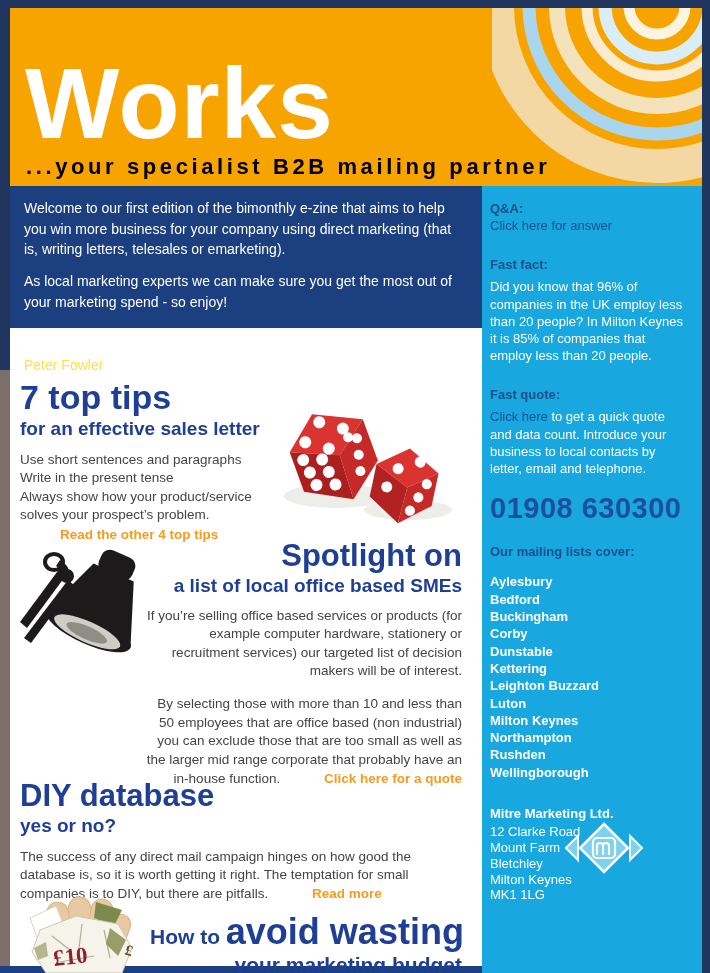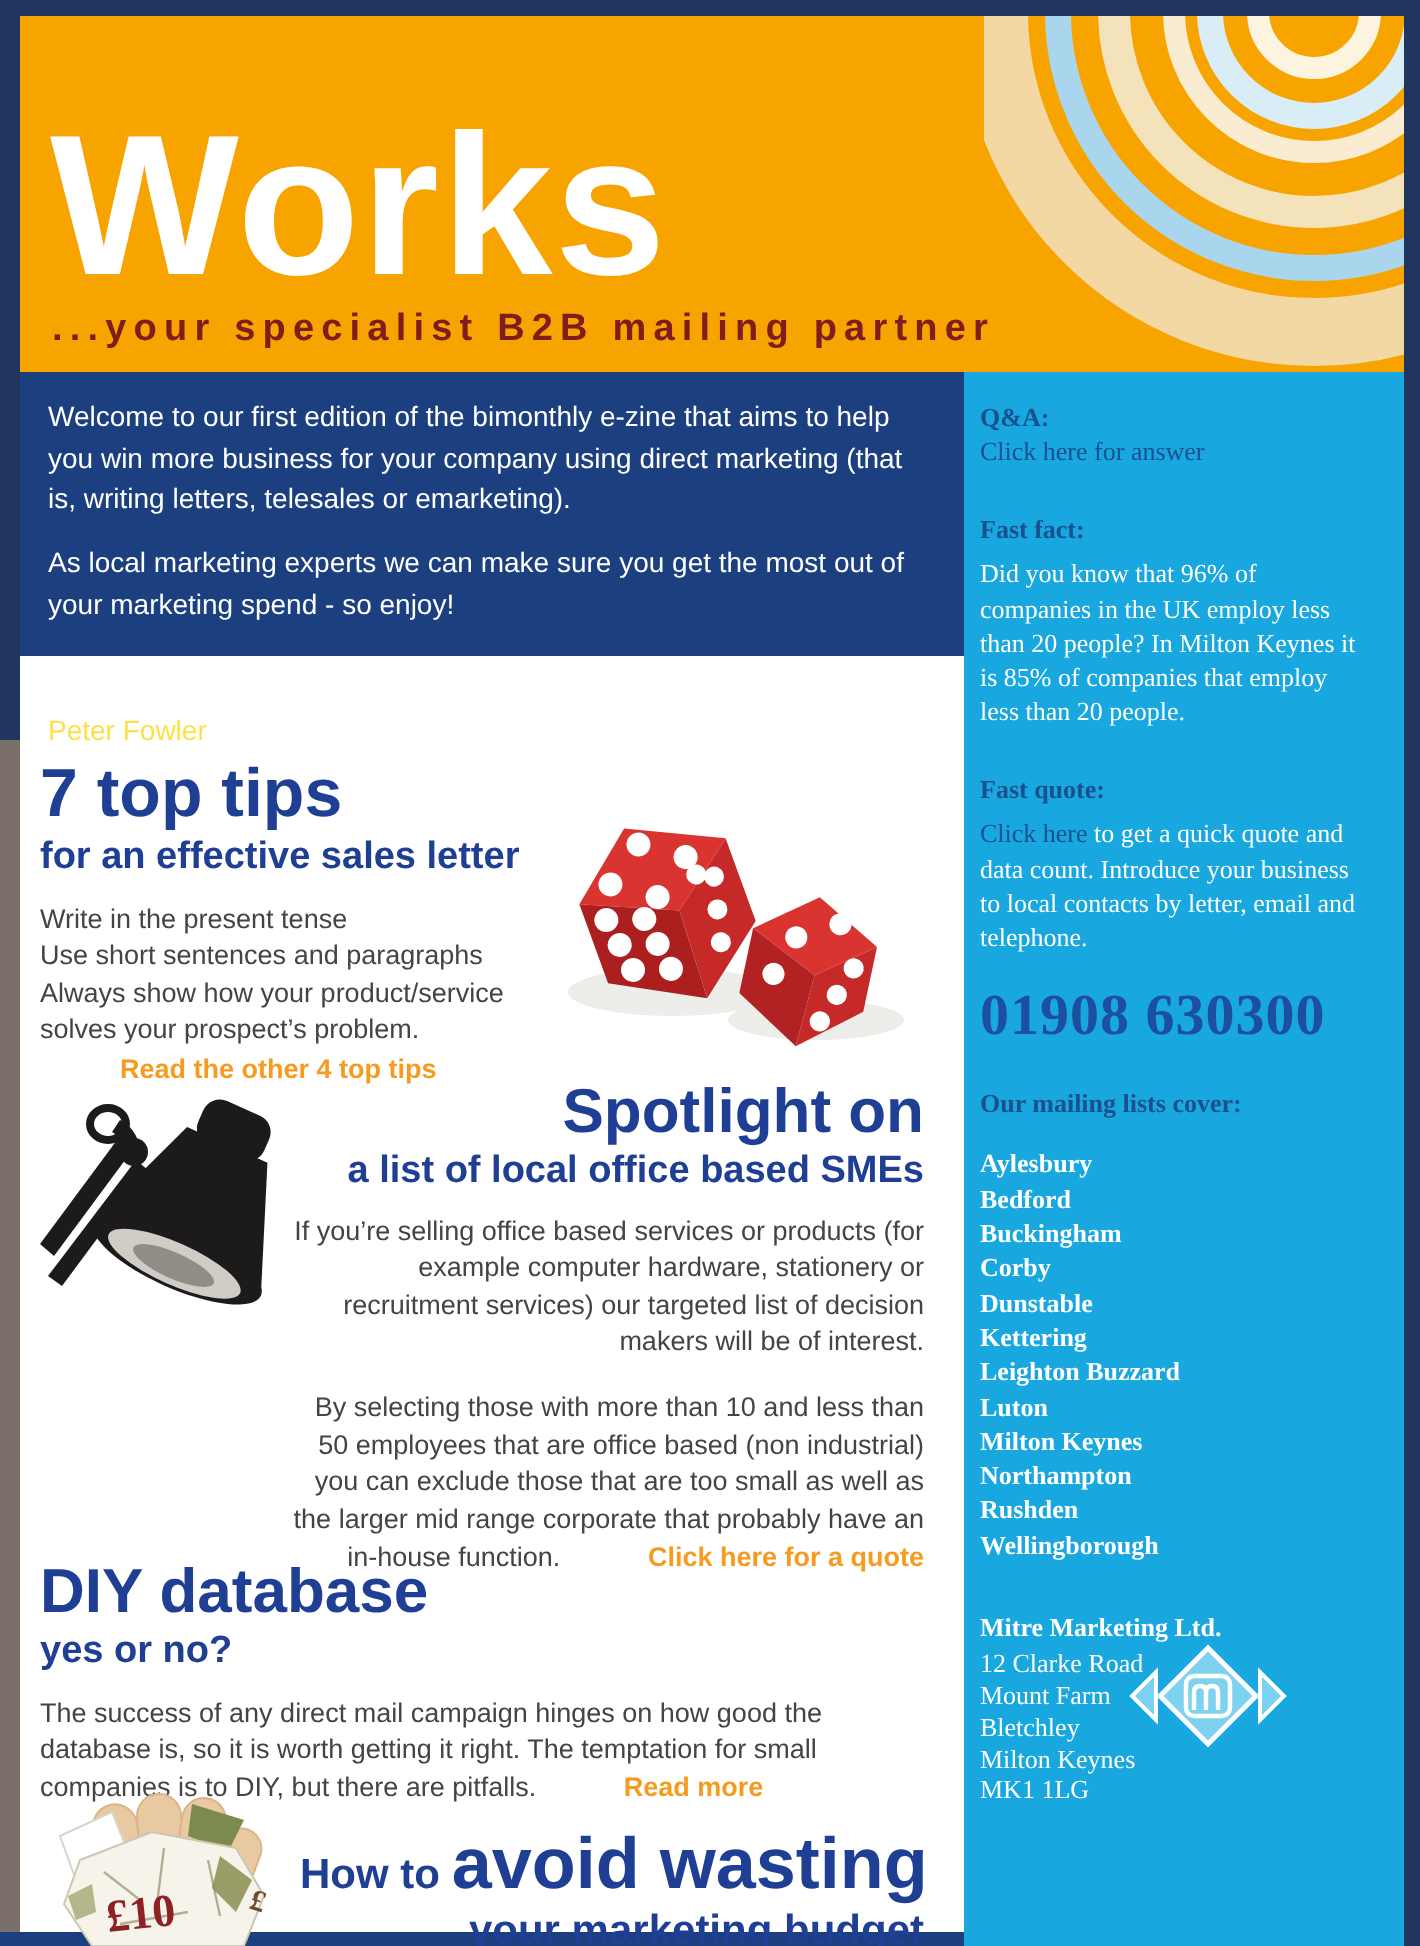--- a/index.html
+++ b/index.html
@@ -19,7 +19,7 @@
   .rings{position:absolute;right:0;top:0;}
   .title1{position:absolute;left:17px;top:2px;font-size:52px;color:#ffffff;letter-spacing:1px;}
   .title2{position:absolute;left:15px;top:38px;font-size:100px;font-weight:bold;color:#ffffff;letter-spacing:1px;}
-  .tagline{position:absolute;left:16px;top:146px;font-size:19px;font-weight:bold;color:#7f1d1d;letter-spacing:3.6px;text-align:right;}
+  .tagline{position:absolute;left:16px;top:146px;font-size:22px;font-weight:bold;color:#000000;letter-spacing:3.6px;text-align:right;}
 
   
   .intro{left:10px;top:186px;width:472px;height:142px;background:#1c3f7f;box-sizing:border-box;

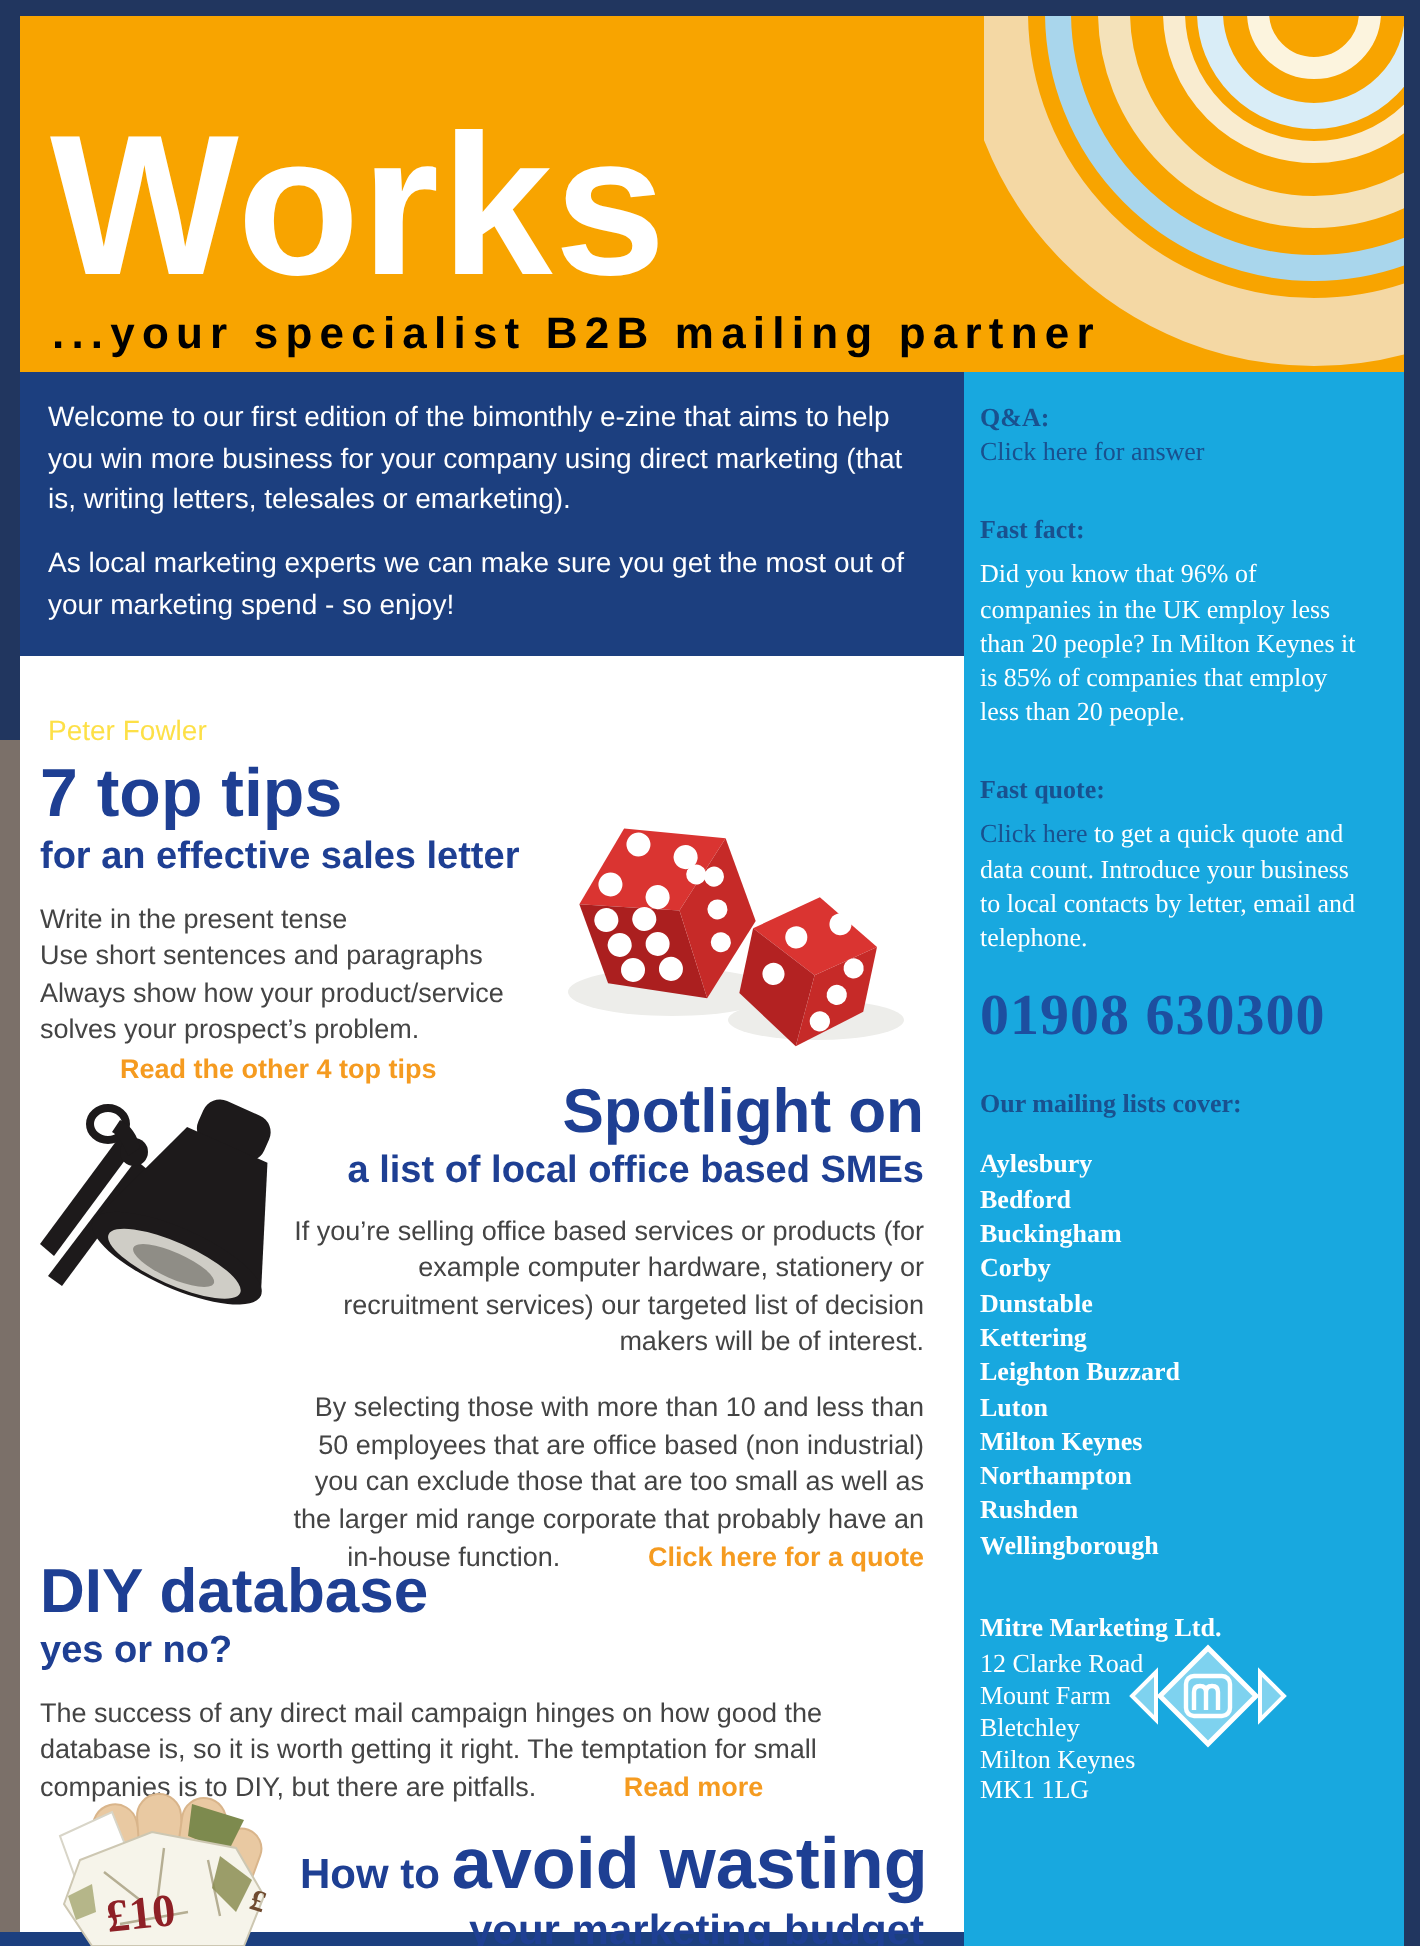--- a/index.html
+++ b/index.html
@@ -29,7 +29,7 @@
 
   
   .sidebar{left:482px;top:186px;width:220px;height:787px;background:#18a8df;box-sizing:border-box;
-           padding:14px 16px 0 8px;color:#ffffff;font-size:13px;line-height:1.32;font-family:Liberation Serif, serif;}
+           padding:14px 16px 0 8px;color:#ffffff;font-size:13px;line-height:1.32;}
   .sb-h{font-weight:bold;color:#19518f;margin:0;}
   .sb-t{margin:5px 0 0 0;}
   .sb-gap{margin-top:22px;}

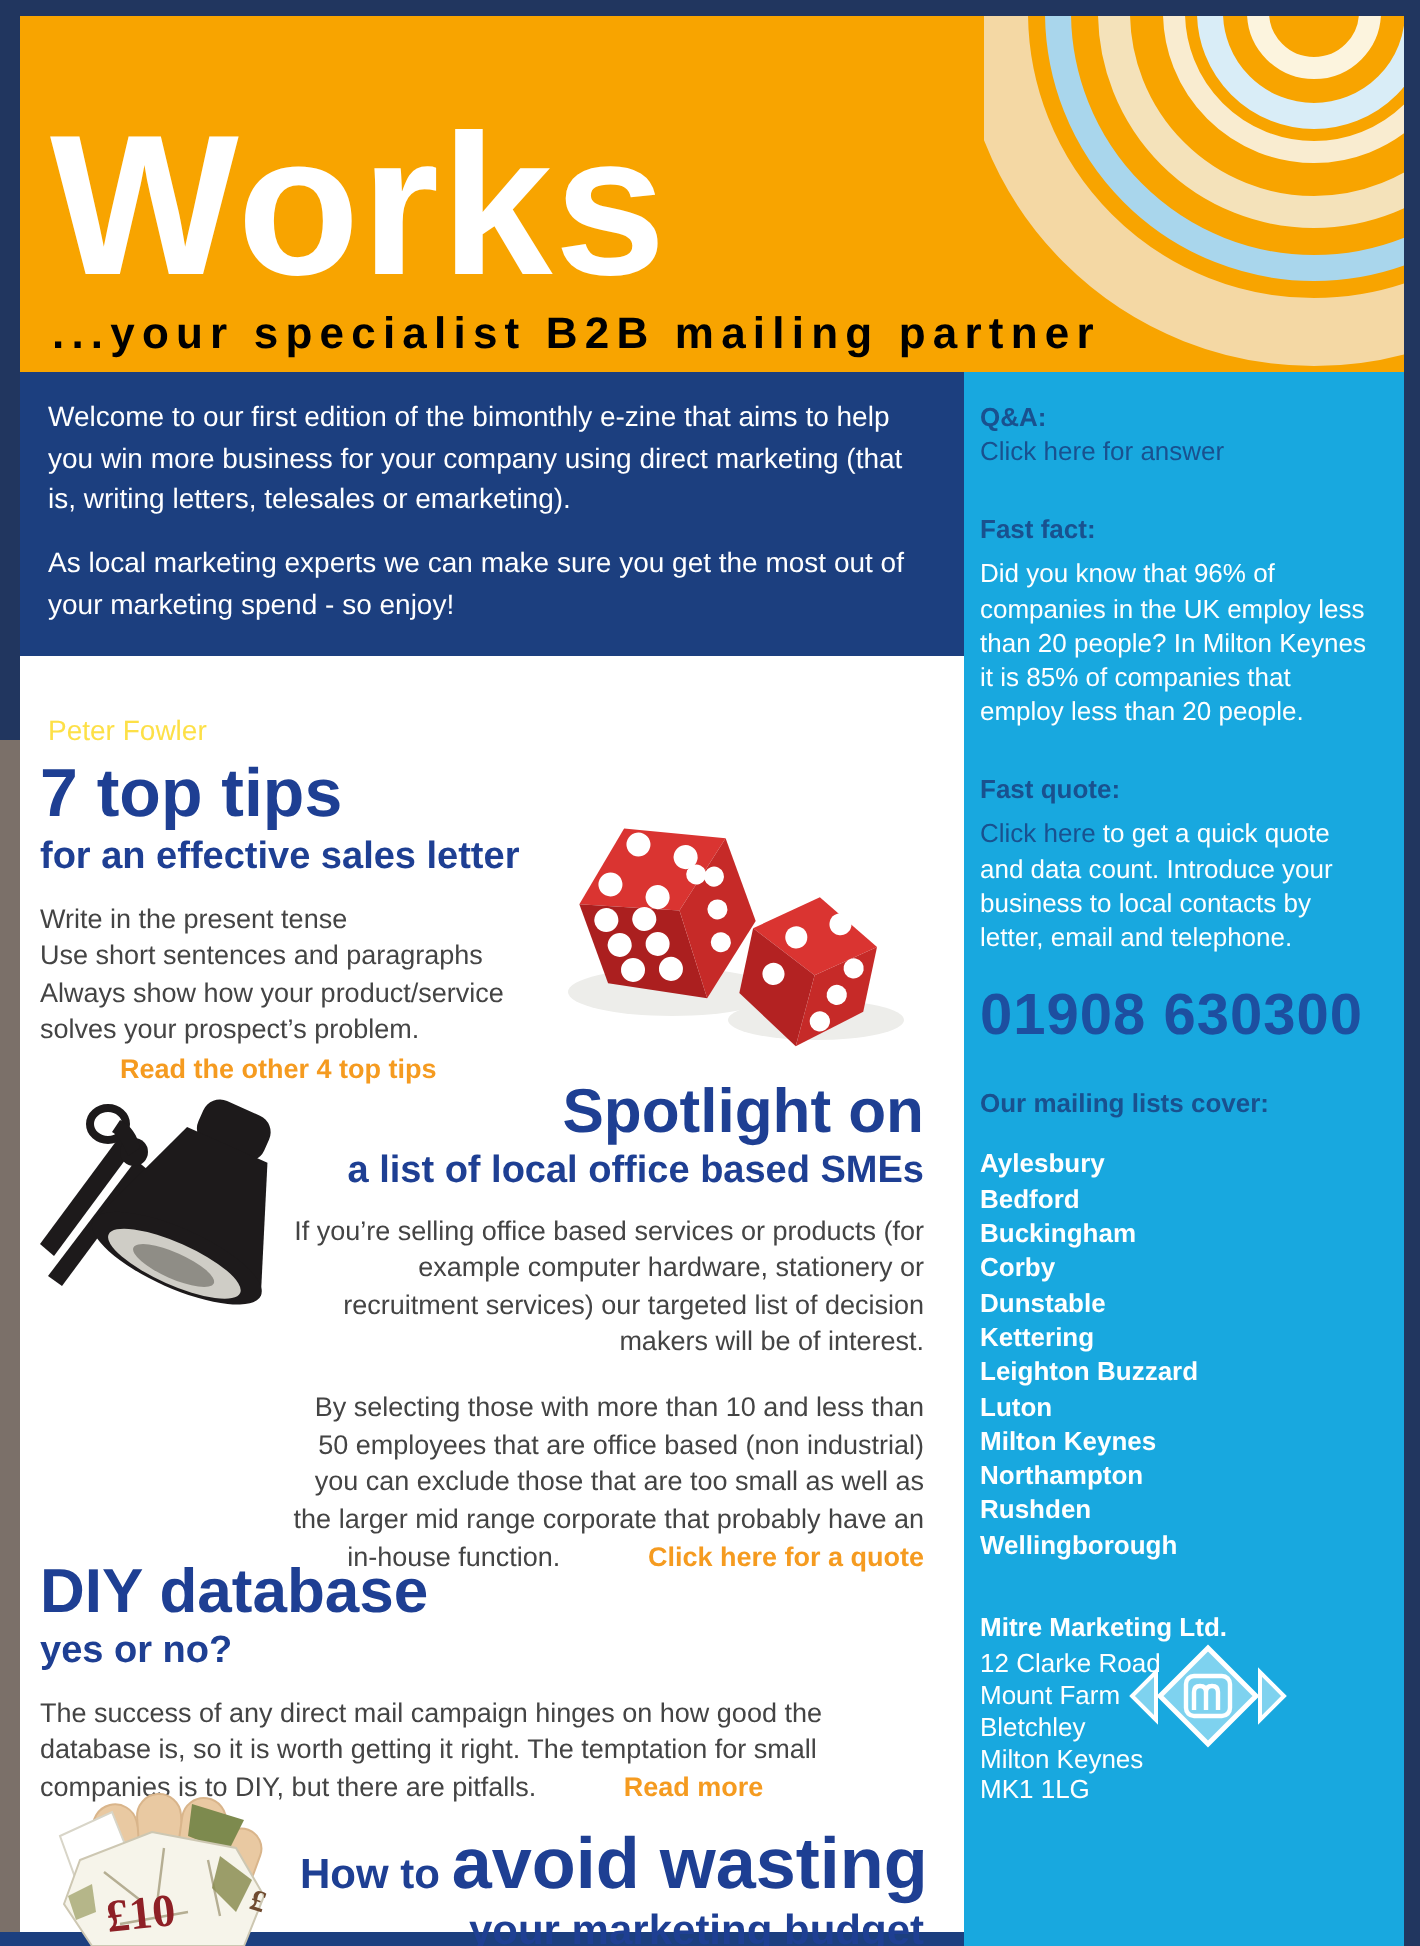--- a/index.html
+++ b/index.html
@@ -98,8 +98,8 @@
     <p class="h-sub">for an effective sales letter</p>
   </div>
   <div class="abs tips-body">
+    <div>Use short sentences and paragraphs</div>
     <div>Write in the present tense</div>
-    <div>Use short sentences and paragraphs</div>
     <div>Always show how your product/service solves your prospect’s problem.</div>
     <a class="link-orange tips-link">Read the other 4 top tips</a>
   </div>

